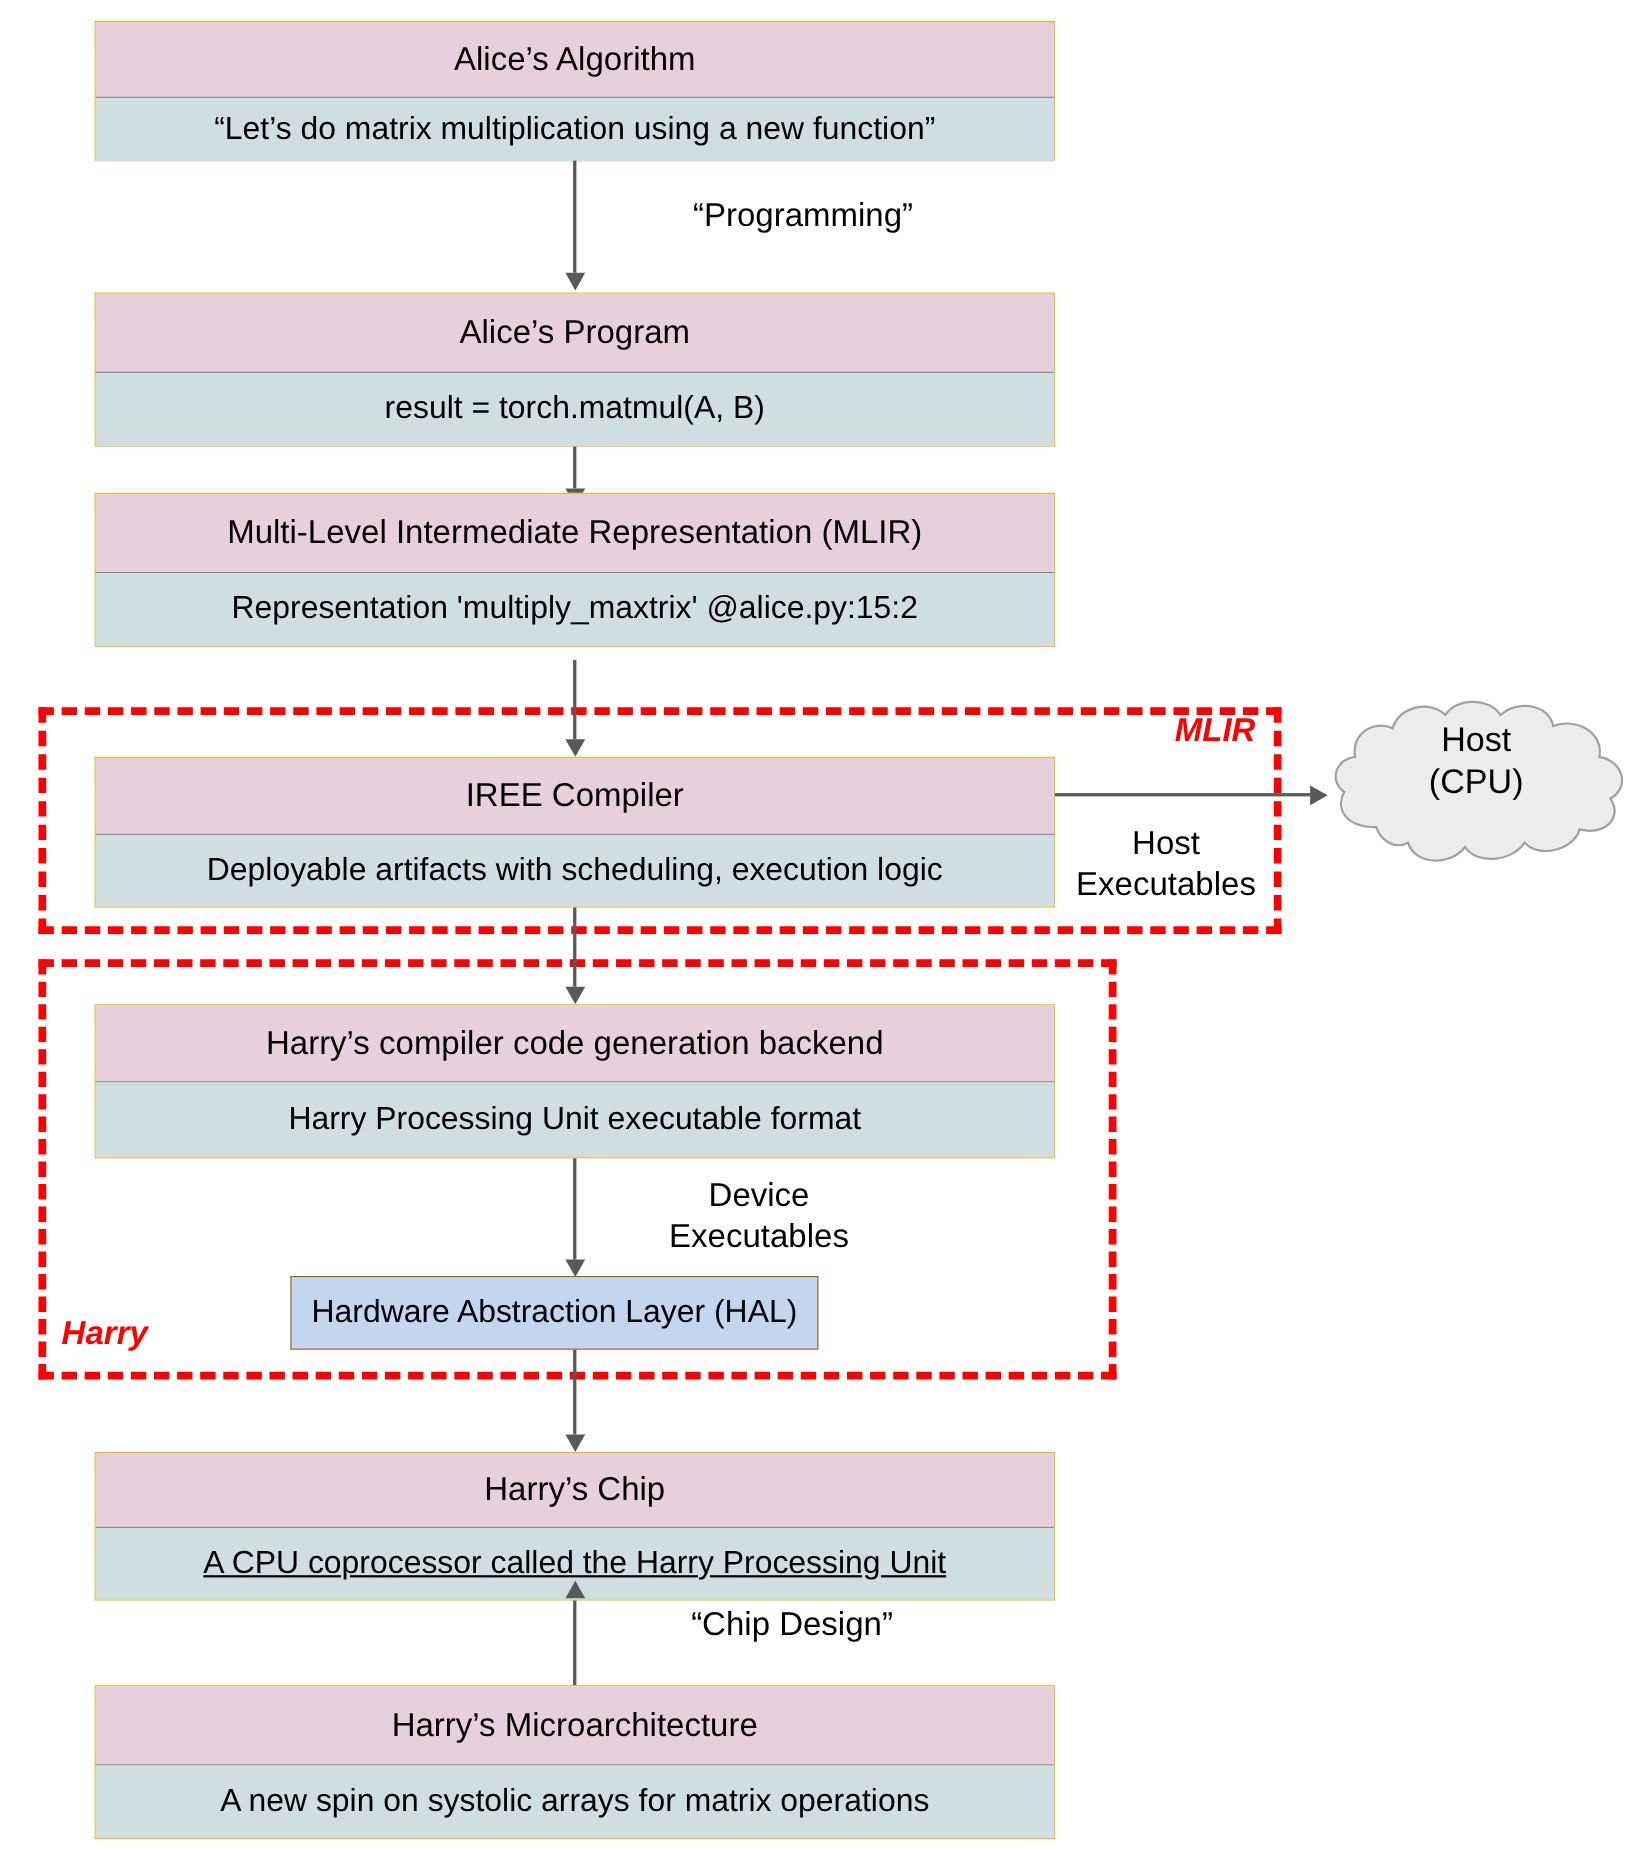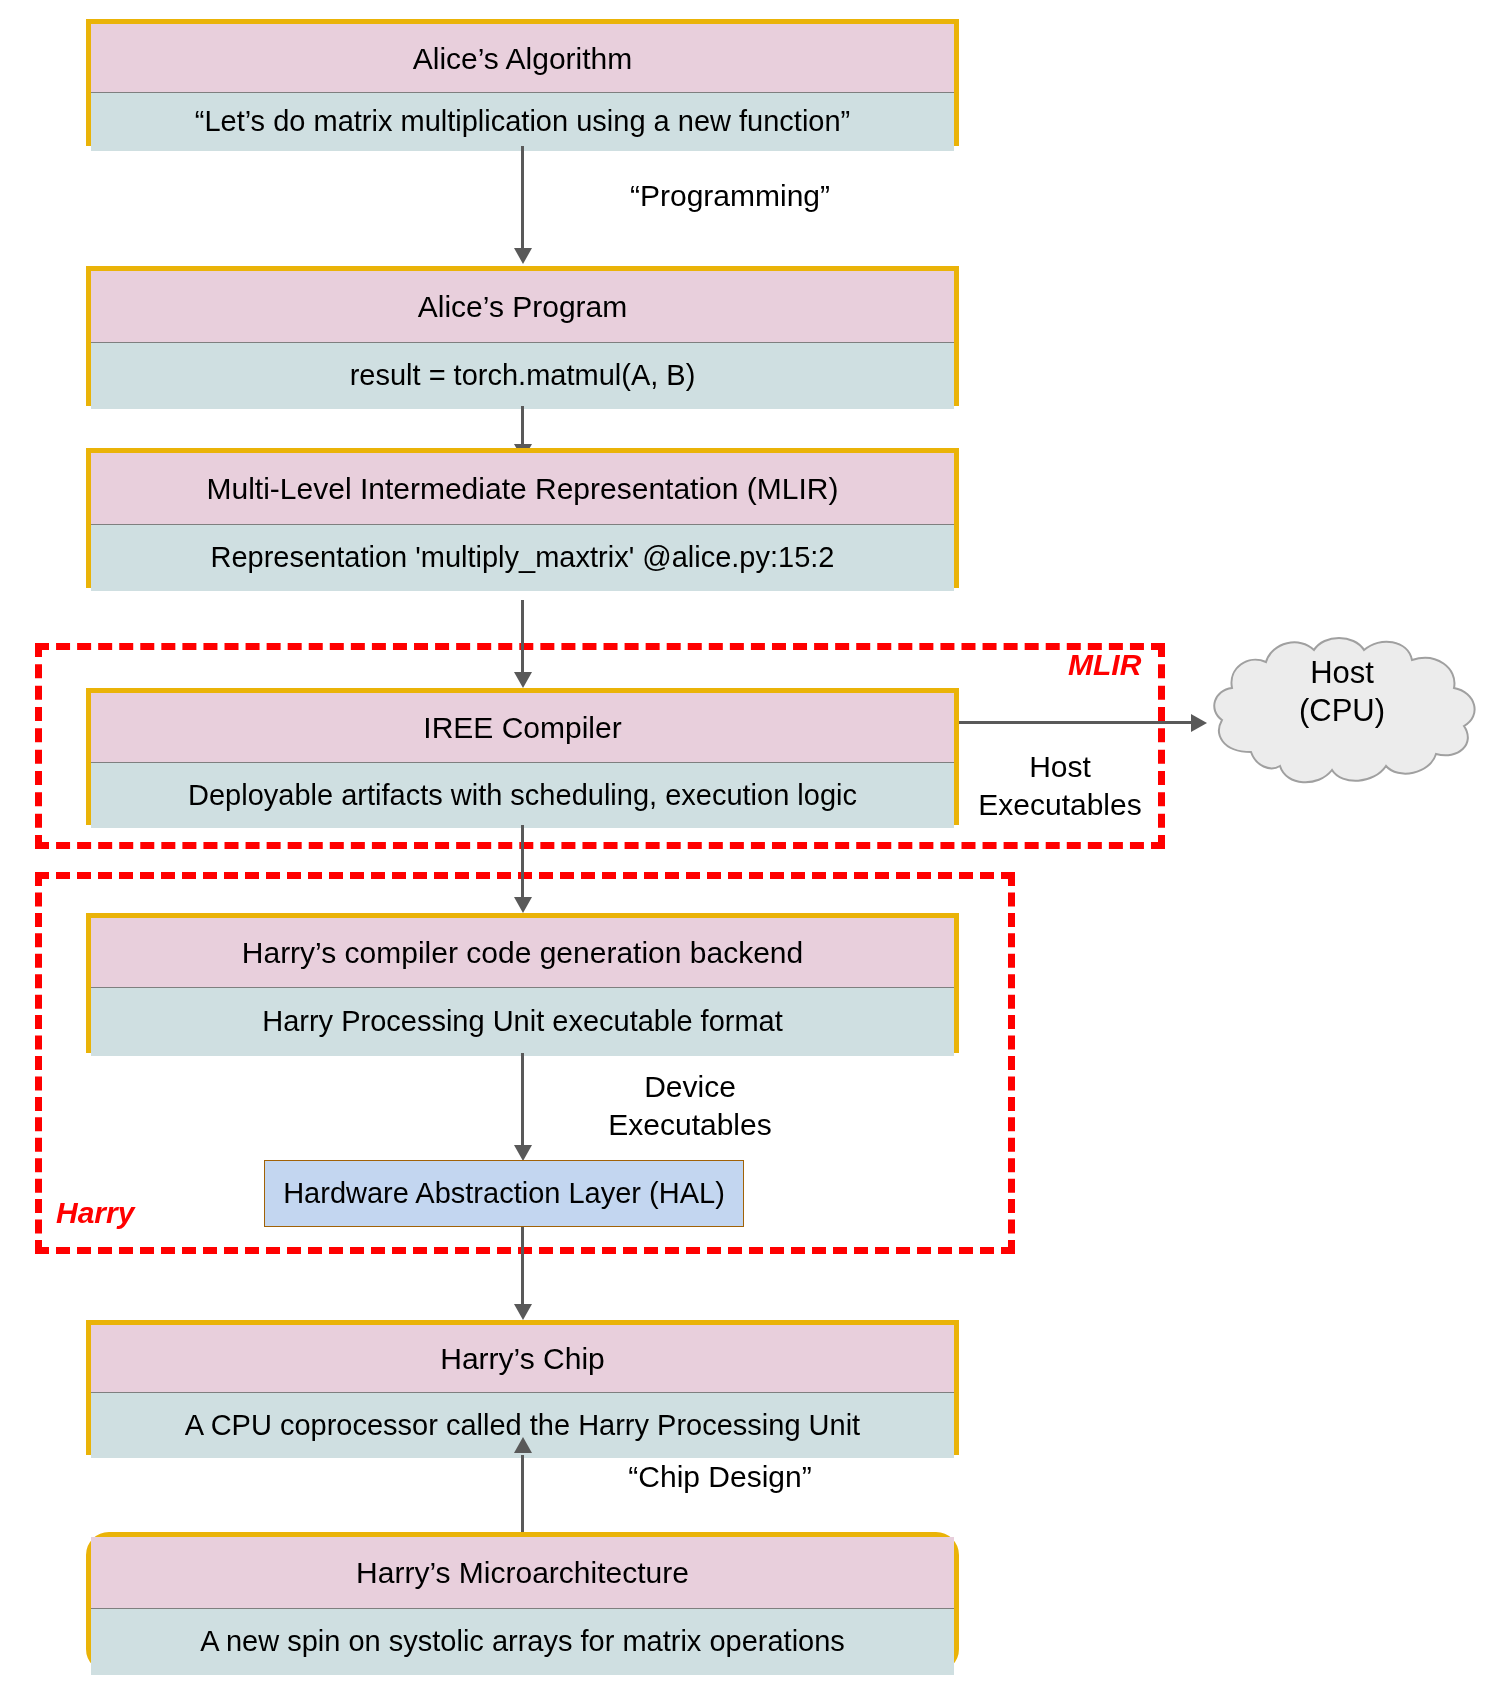--- a/index.html
+++ b/index.html
@@ -18,7 +18,7 @@
   .node{
     position:absolute;
     box-sizing:border-box;
-    border:5px solid #eab308;
+    border:1px solid #eab308;
     background:#ffffff;
   }
   .node .hdr,.node .bdy{

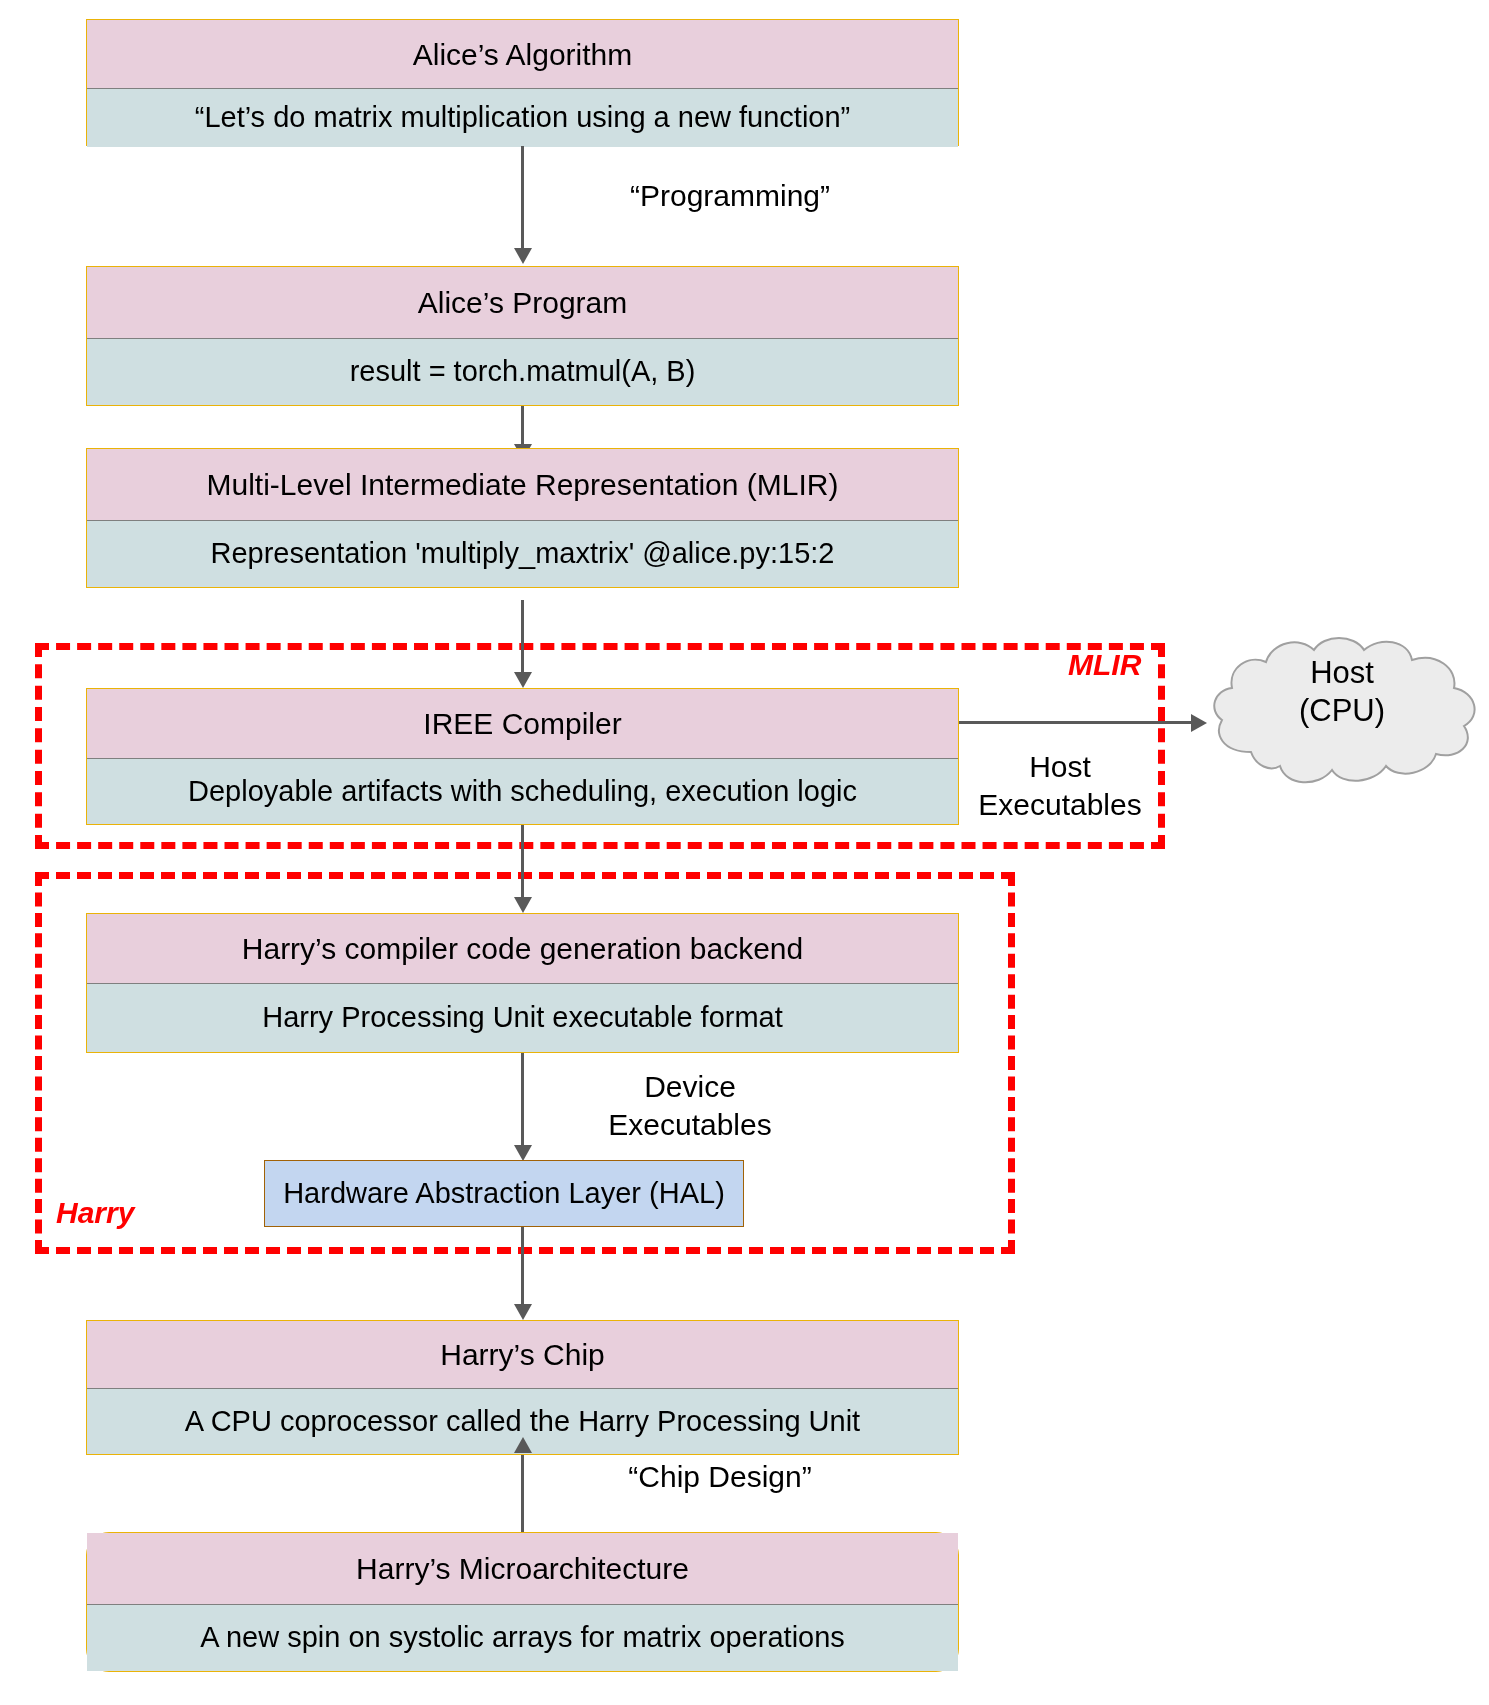--- a/index.html
+++ b/index.html
@@ -217,7 +217,7 @@
 
   <div class="node" style="left:86px; top:1320px; width:873px; height:135px;">
     <div class="hdr fs-title" style="height:68px;">Harry’s Chip</div>
-    <div class="bdy fs-body" style="height:65px;">A CPU coprocessor called the Harry Processing Unit</div>
+    <div class="bdy fs-body" style="height:65px;text-decoration:underline;">A CPU coprocessor called the Harry Processing Unit</div>
   </div>
 
   <div class="vline" style="left:521px; top:1455px; width:3px; height:77px;"></div>

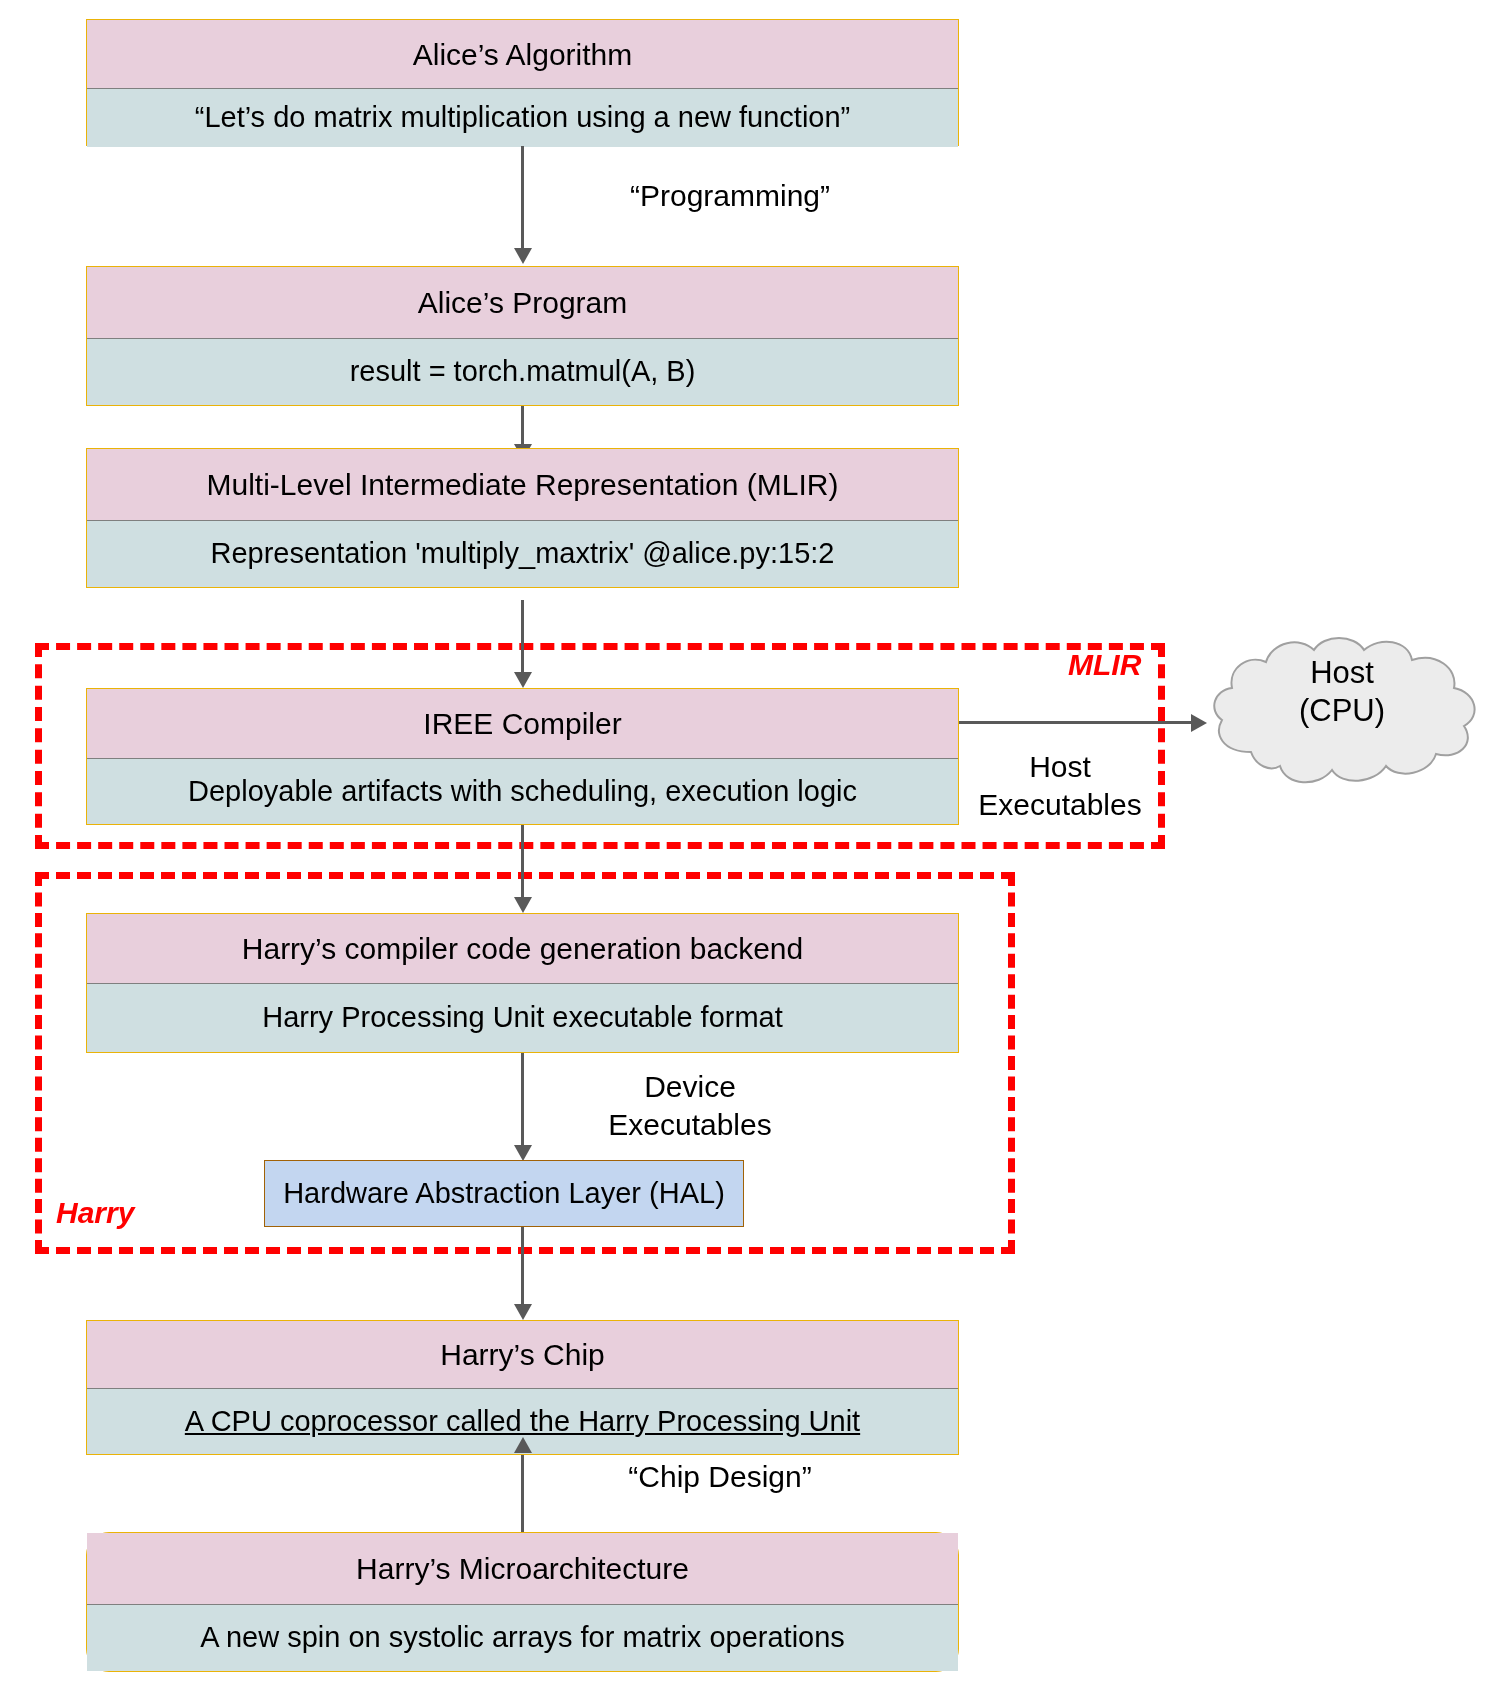--- a/index.html
+++ b/index.html
@@ -224,7 +224,7 @@
   <div class="arrow-up" style="left:514px; top:1437px;"></div>
   <div class="edge-label" style="left:560px; top:1458px; width:320px; text-align:center;">“Chip Design”</div>
 
-  <div class="node" style="left:86px; top:1532px; width:873px; height:140px;border-radius:23px;">
+  <div class="node" style="left:86px; top:1532px; width:873px; height:140px;">
     <div class="hdr fs-title" style="height:72px;">Harry’s Microarchitecture</div>
     <div class="bdy fs-body" style="height:66px;">A new spin on systolic arrays for matrix operations</div>
   </div>

